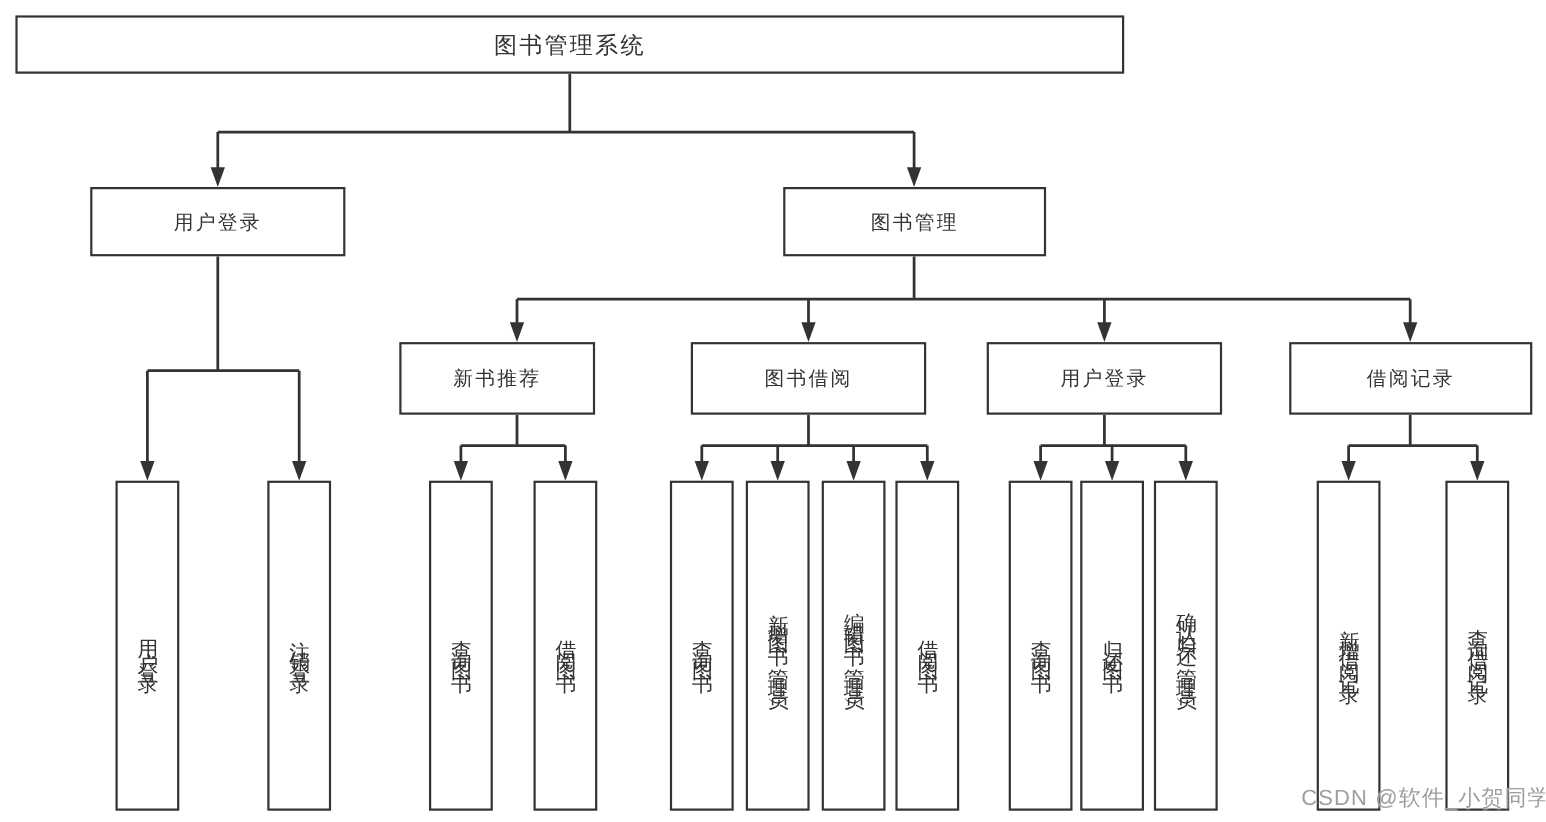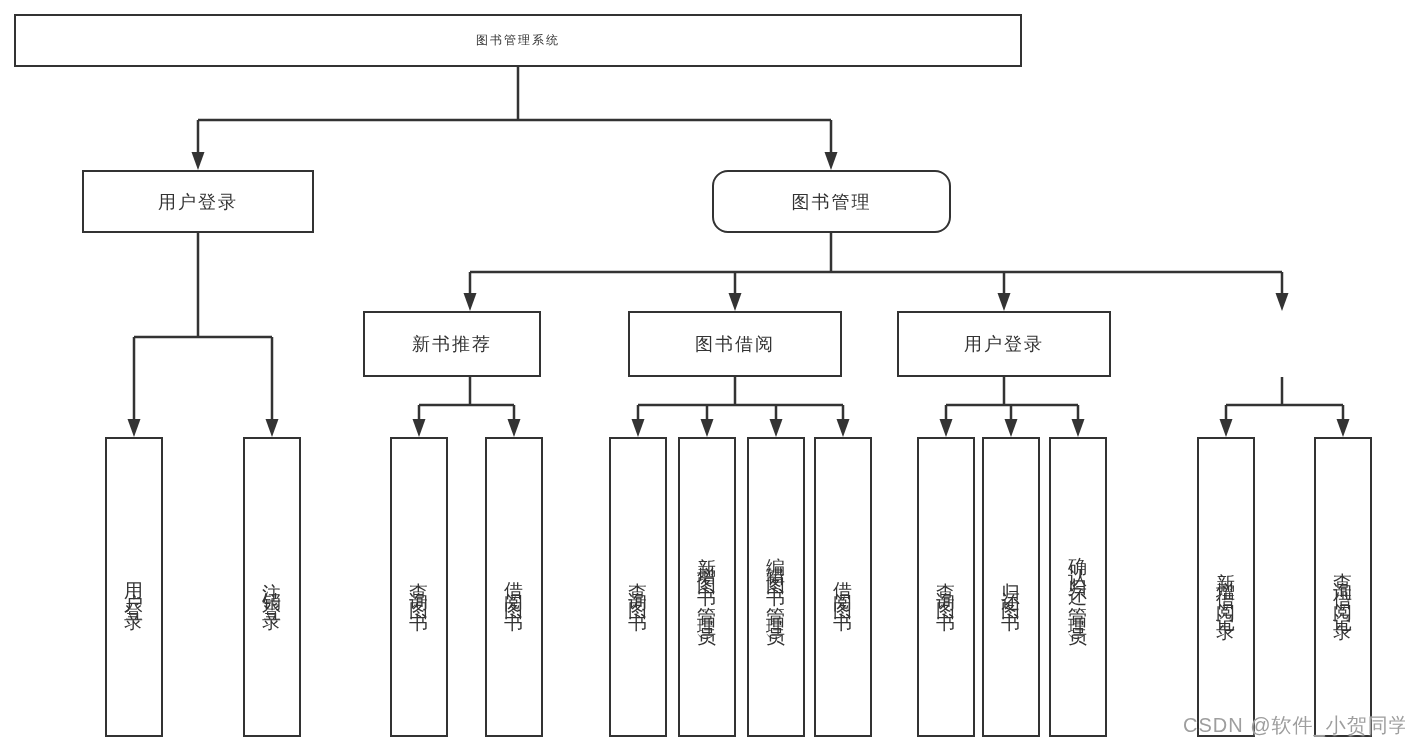--- a/index.html
+++ b/index.html
@@ -13,7 +13,7 @@
     display:flex;align-items:center;justify-content:center;
     font-size:18px;letter-spacing:2px;z-index:2;white-space:nowrap;
   }
-  .node.root{font-size:12px;}
+  .node.root{font-size:21px;}
   .leaf{
     position:absolute;box-sizing:border-box;border:2.5px solid #333;background:#fff;
     width:58px;height:300px;top:437px;

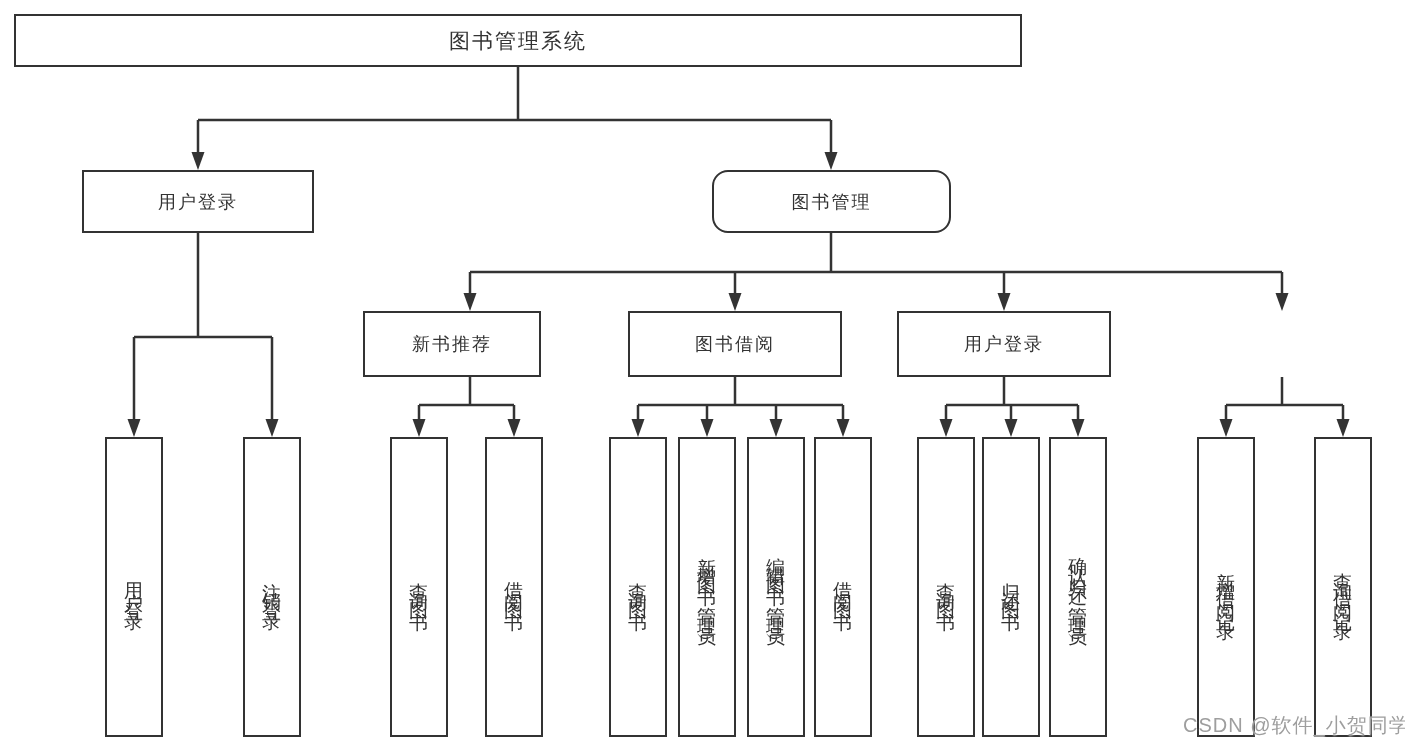--- a/index.html
+++ b/index.html
@@ -69,7 +69,7 @@
   <div class="node root" style="left:14px;top:14px;width:1008px;height:53px;">图书管理系统</div>
 
   <div class="node" style="left:82px;top:170px;width:232px;height:63px;">用户登录</div>
-  <div class="node" style="left:712px;top:170px;width:239px;height:63px;border-radius:16px;">图书管理</div>
+  <div class="node" style="left:712px;top:170px;width:239px;height:63px;">图书管理</div>
 
   <div class="node" style="left:363px;top:311px;width:178px;height:66px;">新书推荐</div>
   <div class="node" style="left:628px;top:311px;width:214px;height:66px;">图书借阅</div>

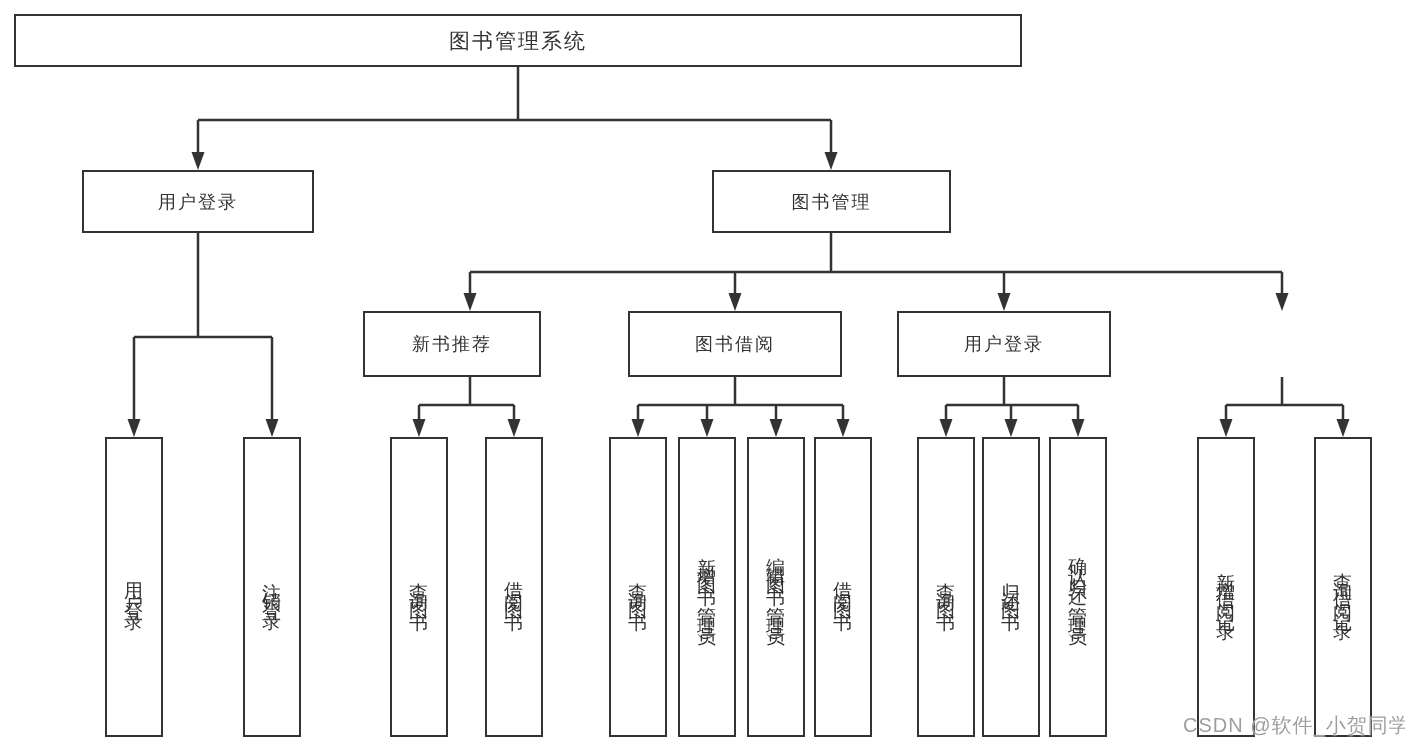--- a/index.html
+++ b/index.html
@@ -74,6 +74,7 @@
   <div class="node" style="left:363px;top:311px;width:178px;height:66px;">新书推荐</div>
   <div class="node" style="left:628px;top:311px;width:214px;height:66px;">图书借阅</div>
   <div class="node" style="left:897px;top:311px;width:214px;height:66px;">用户登录</div>
+  <div class="node" style="left:1172px;top:311px;width:221px;height:66px;">借阅记录</div>
 
   <div class="leaf" style="left:105px;">
     <span class="vtext">用户登录</span>

